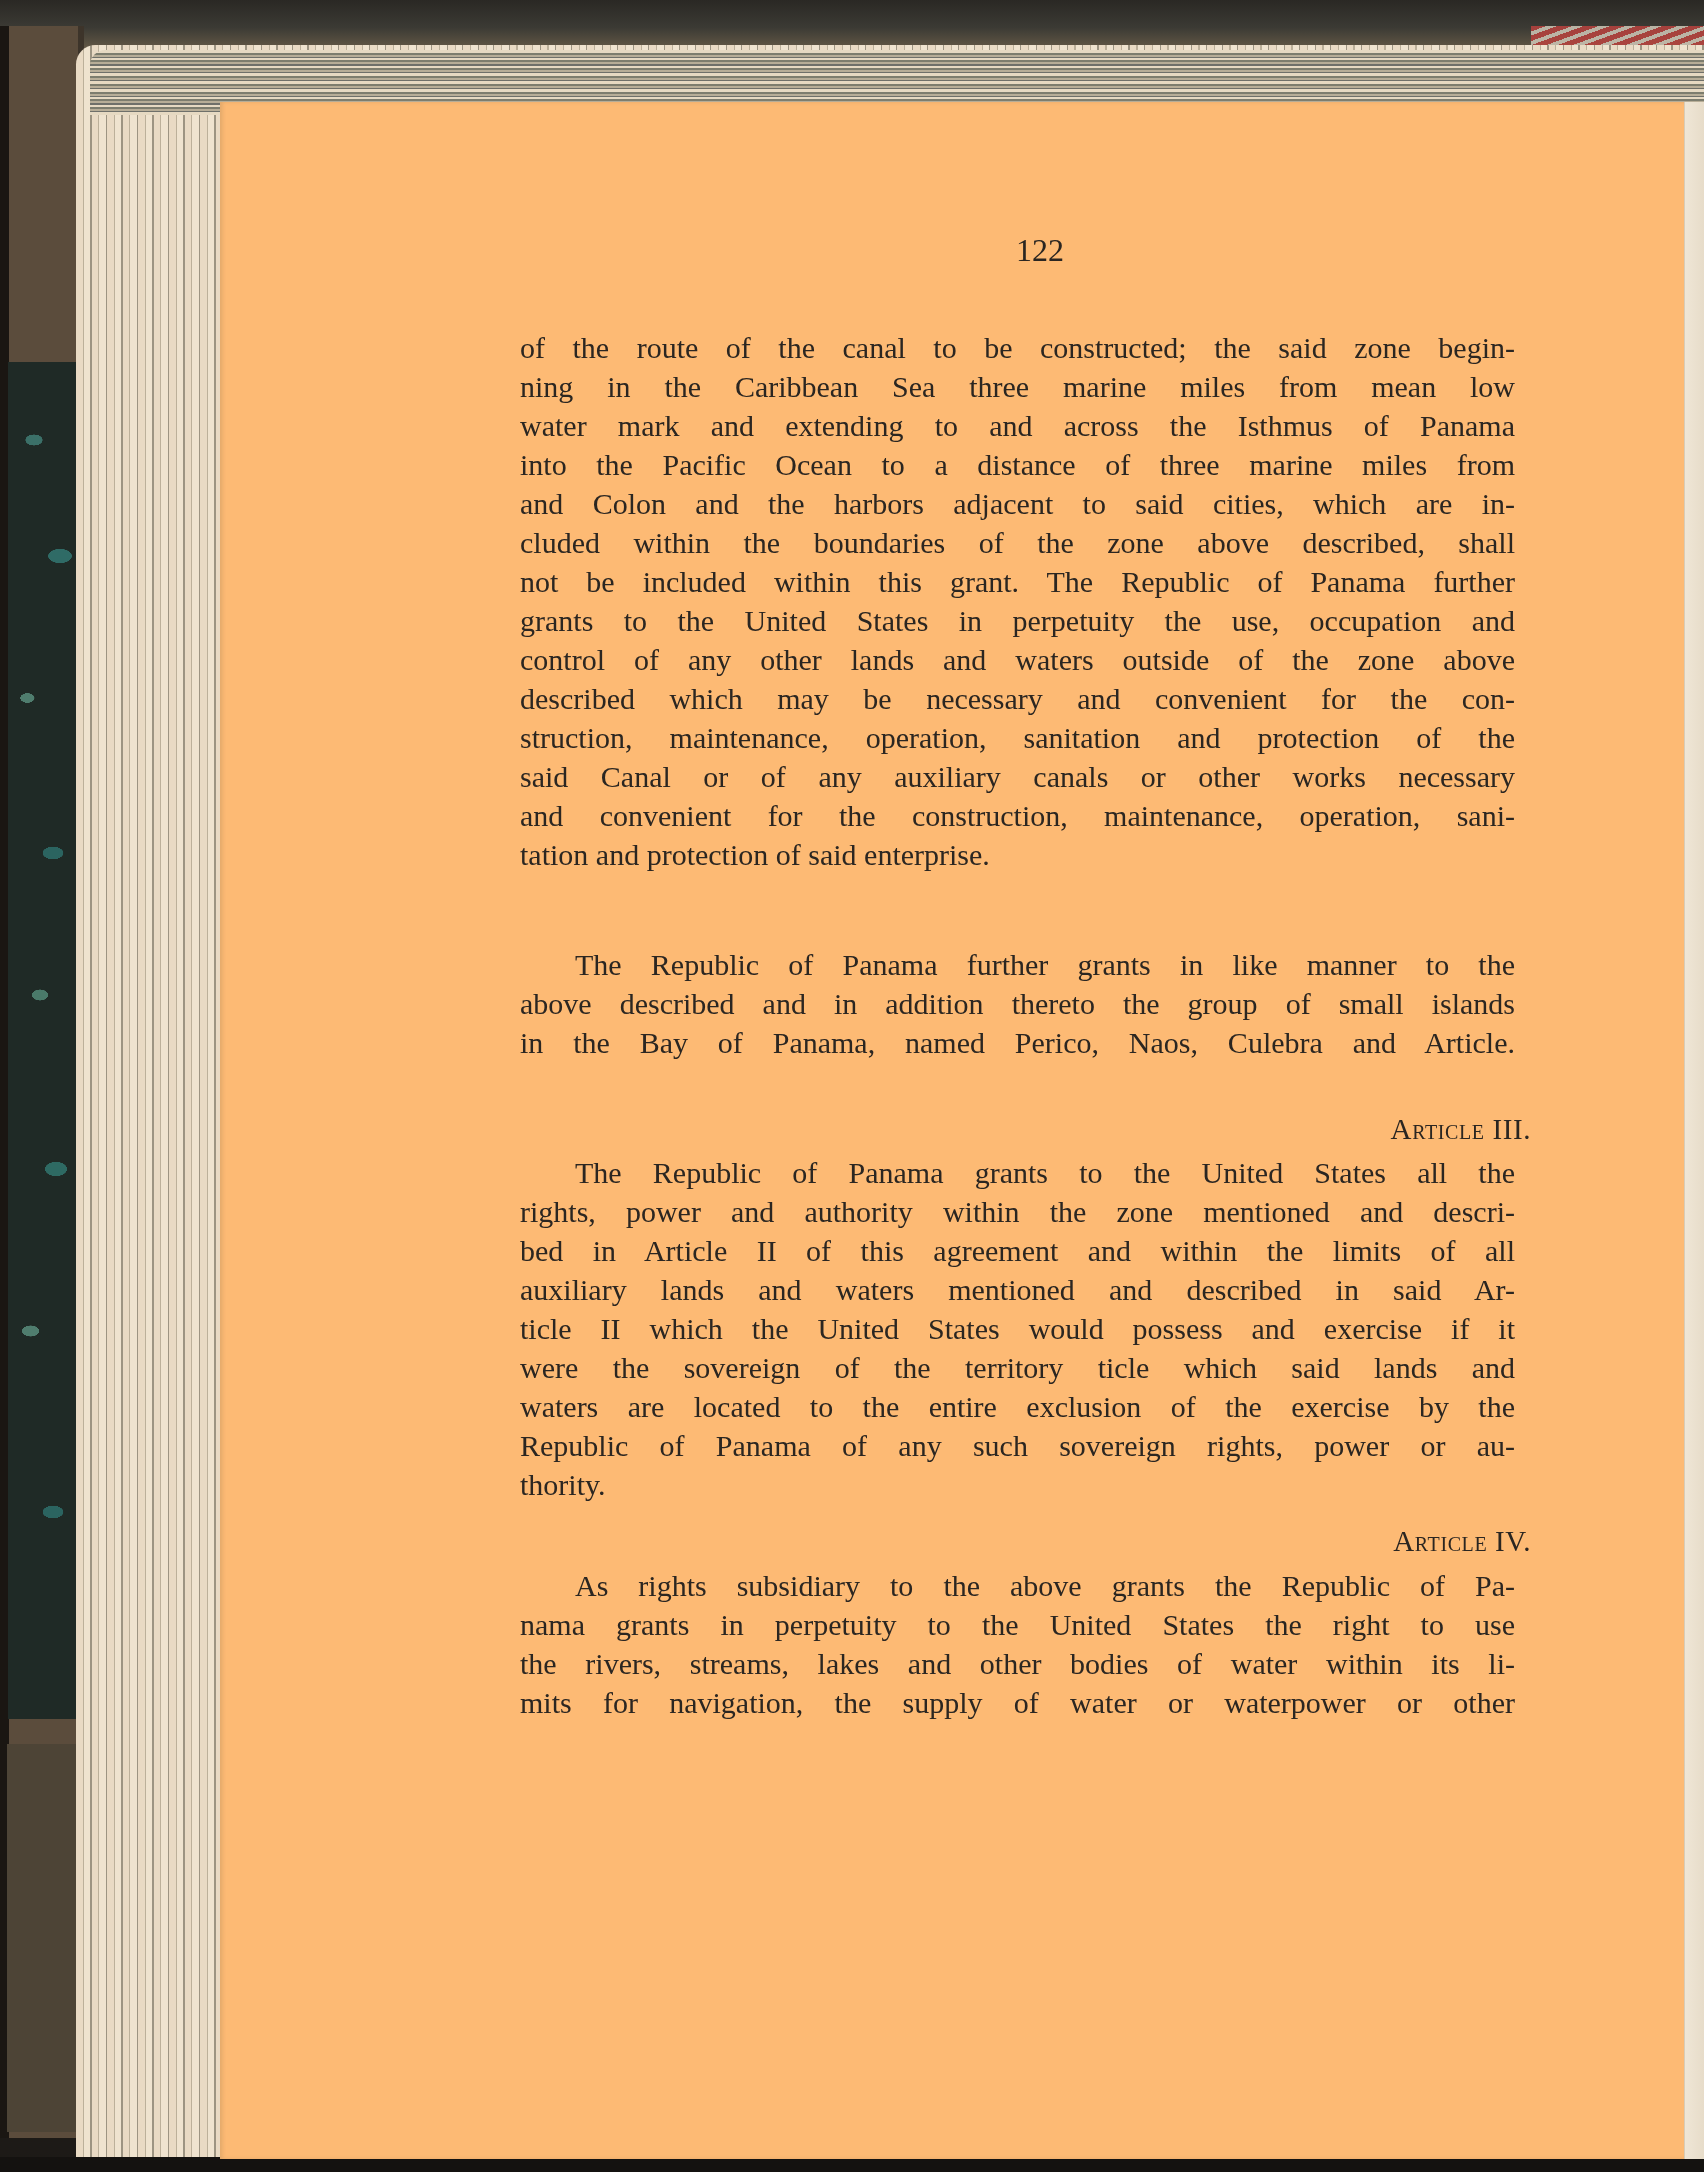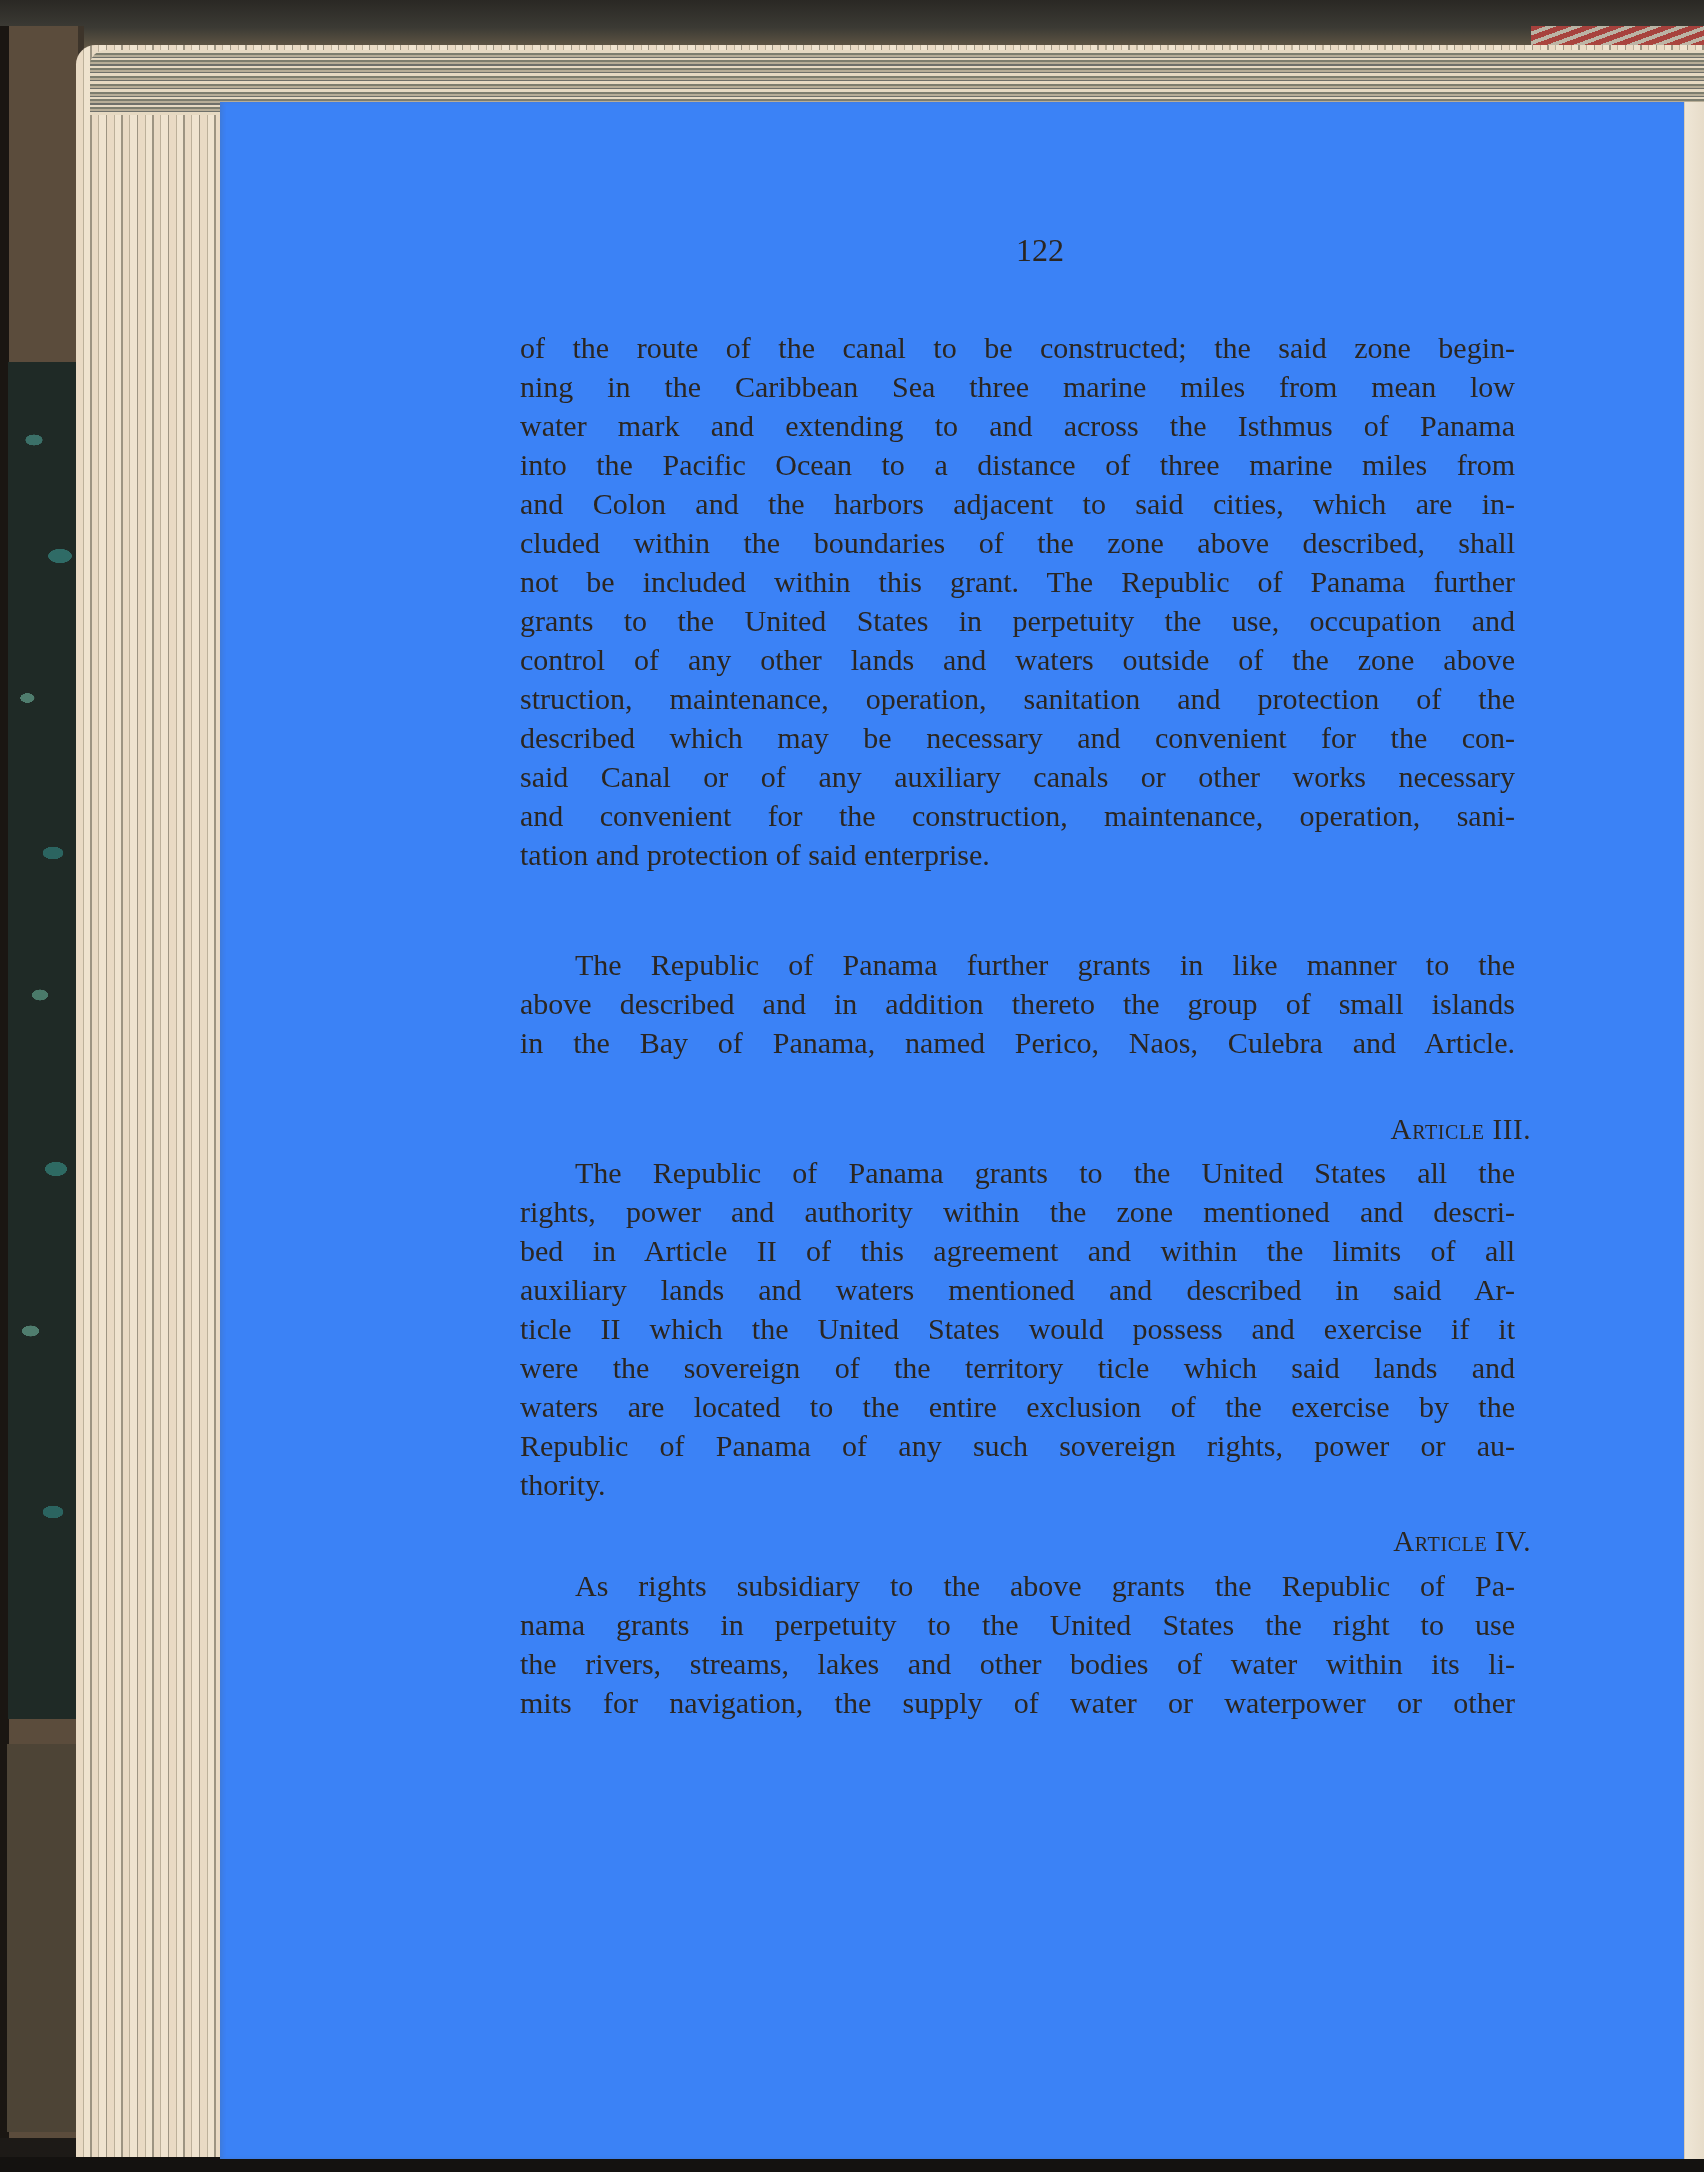--- a/index.html
+++ b/index.html
@@ -58,7 +58,7 @@
   
   .page {
     position: absolute; left: 220px; top: 102px; width: 1484px; height: 2057px;
-    background: #3b82f6;
+    background: #fdba74;
     box-shadow: inset 2.6px 0 3.9px rgba(90,80,60,0.15);
   }
   .page-right-edge {

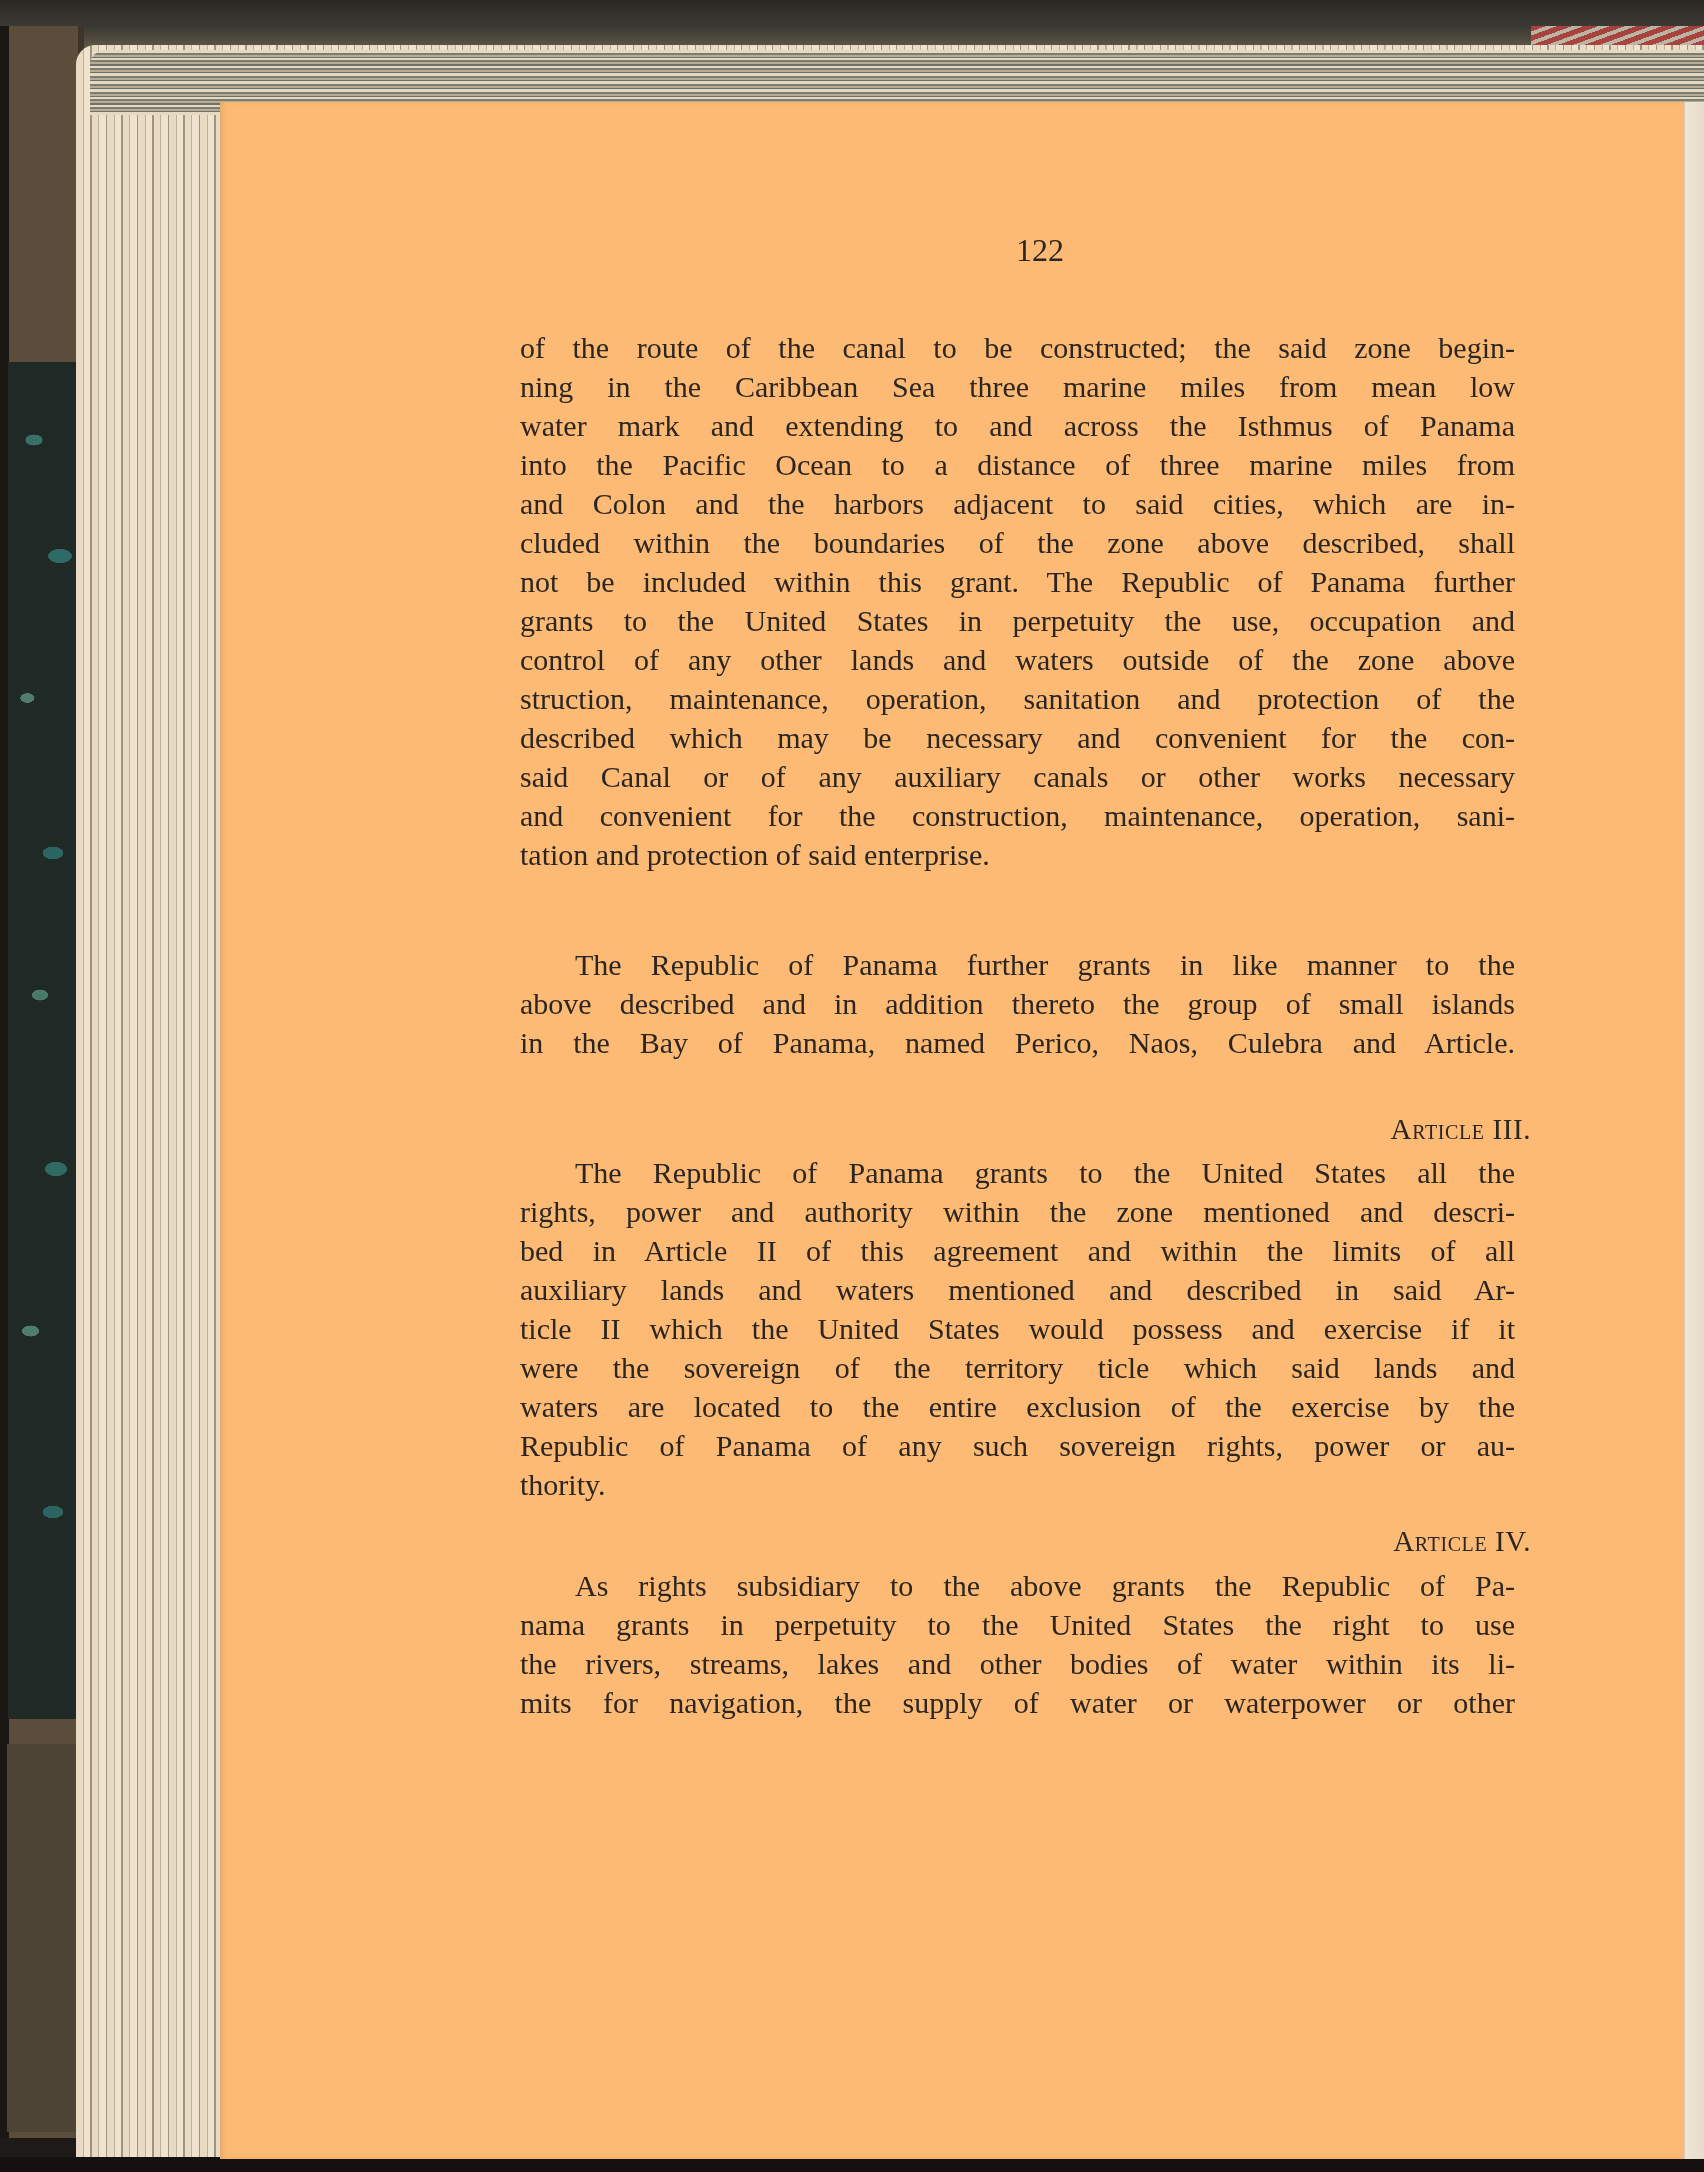--- a/index.html
+++ b/index.html
@@ -115,8 +115,8 @@
       <span class="line">not be included within this grant. The Republic of Panama further</span>
       <span class="line">grants to the United States in perpetuity the use, occupation and</span>
       <span class="line">control of any other lands and waters outside of the zone above</span>
+      <span class="line">described which may be necessary and convenient for the con-</span>
       <span class="line">struction, maintenance, operation, sanitation and protection of the</span>
-      <span class="line">described which may be necessary and convenient for the con-</span>
       <span class="line">said Canal or of any auxiliary canals or other works necessary</span>
       <span class="line">and convenient for the construction, maintenance, operation, sani-</span>
       <span class="line last">tation and protection of said enterprise.</span>

